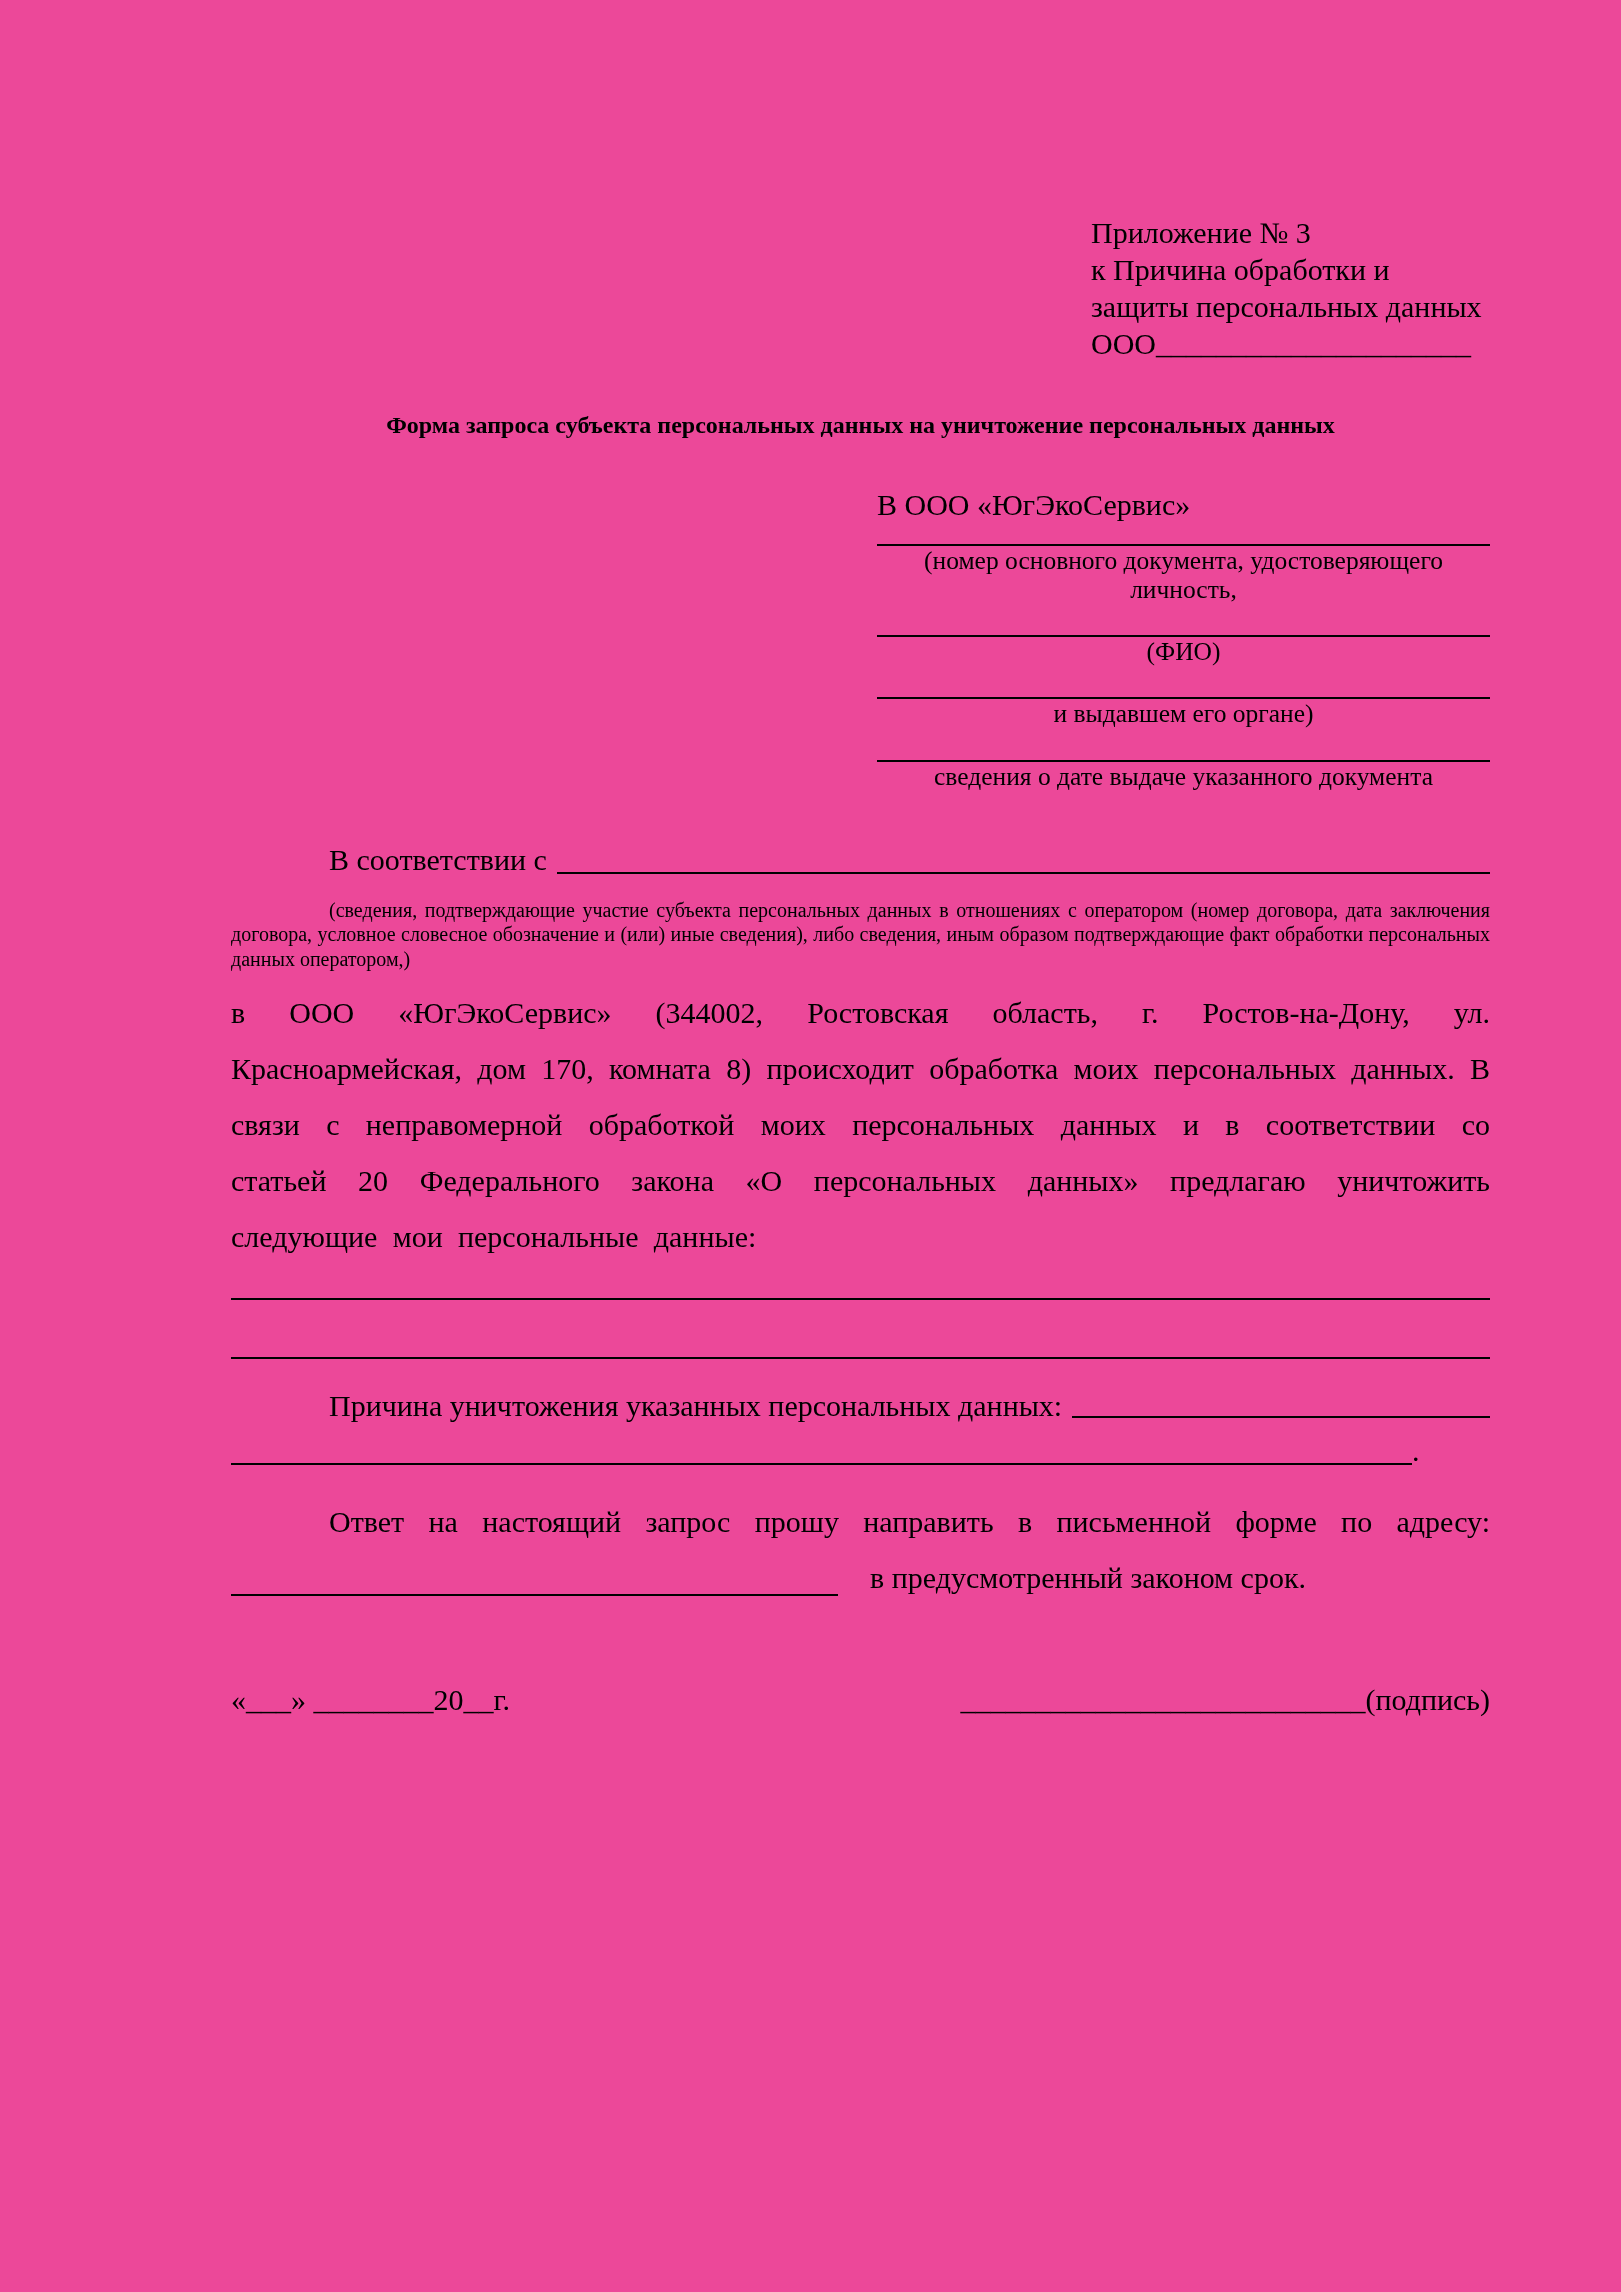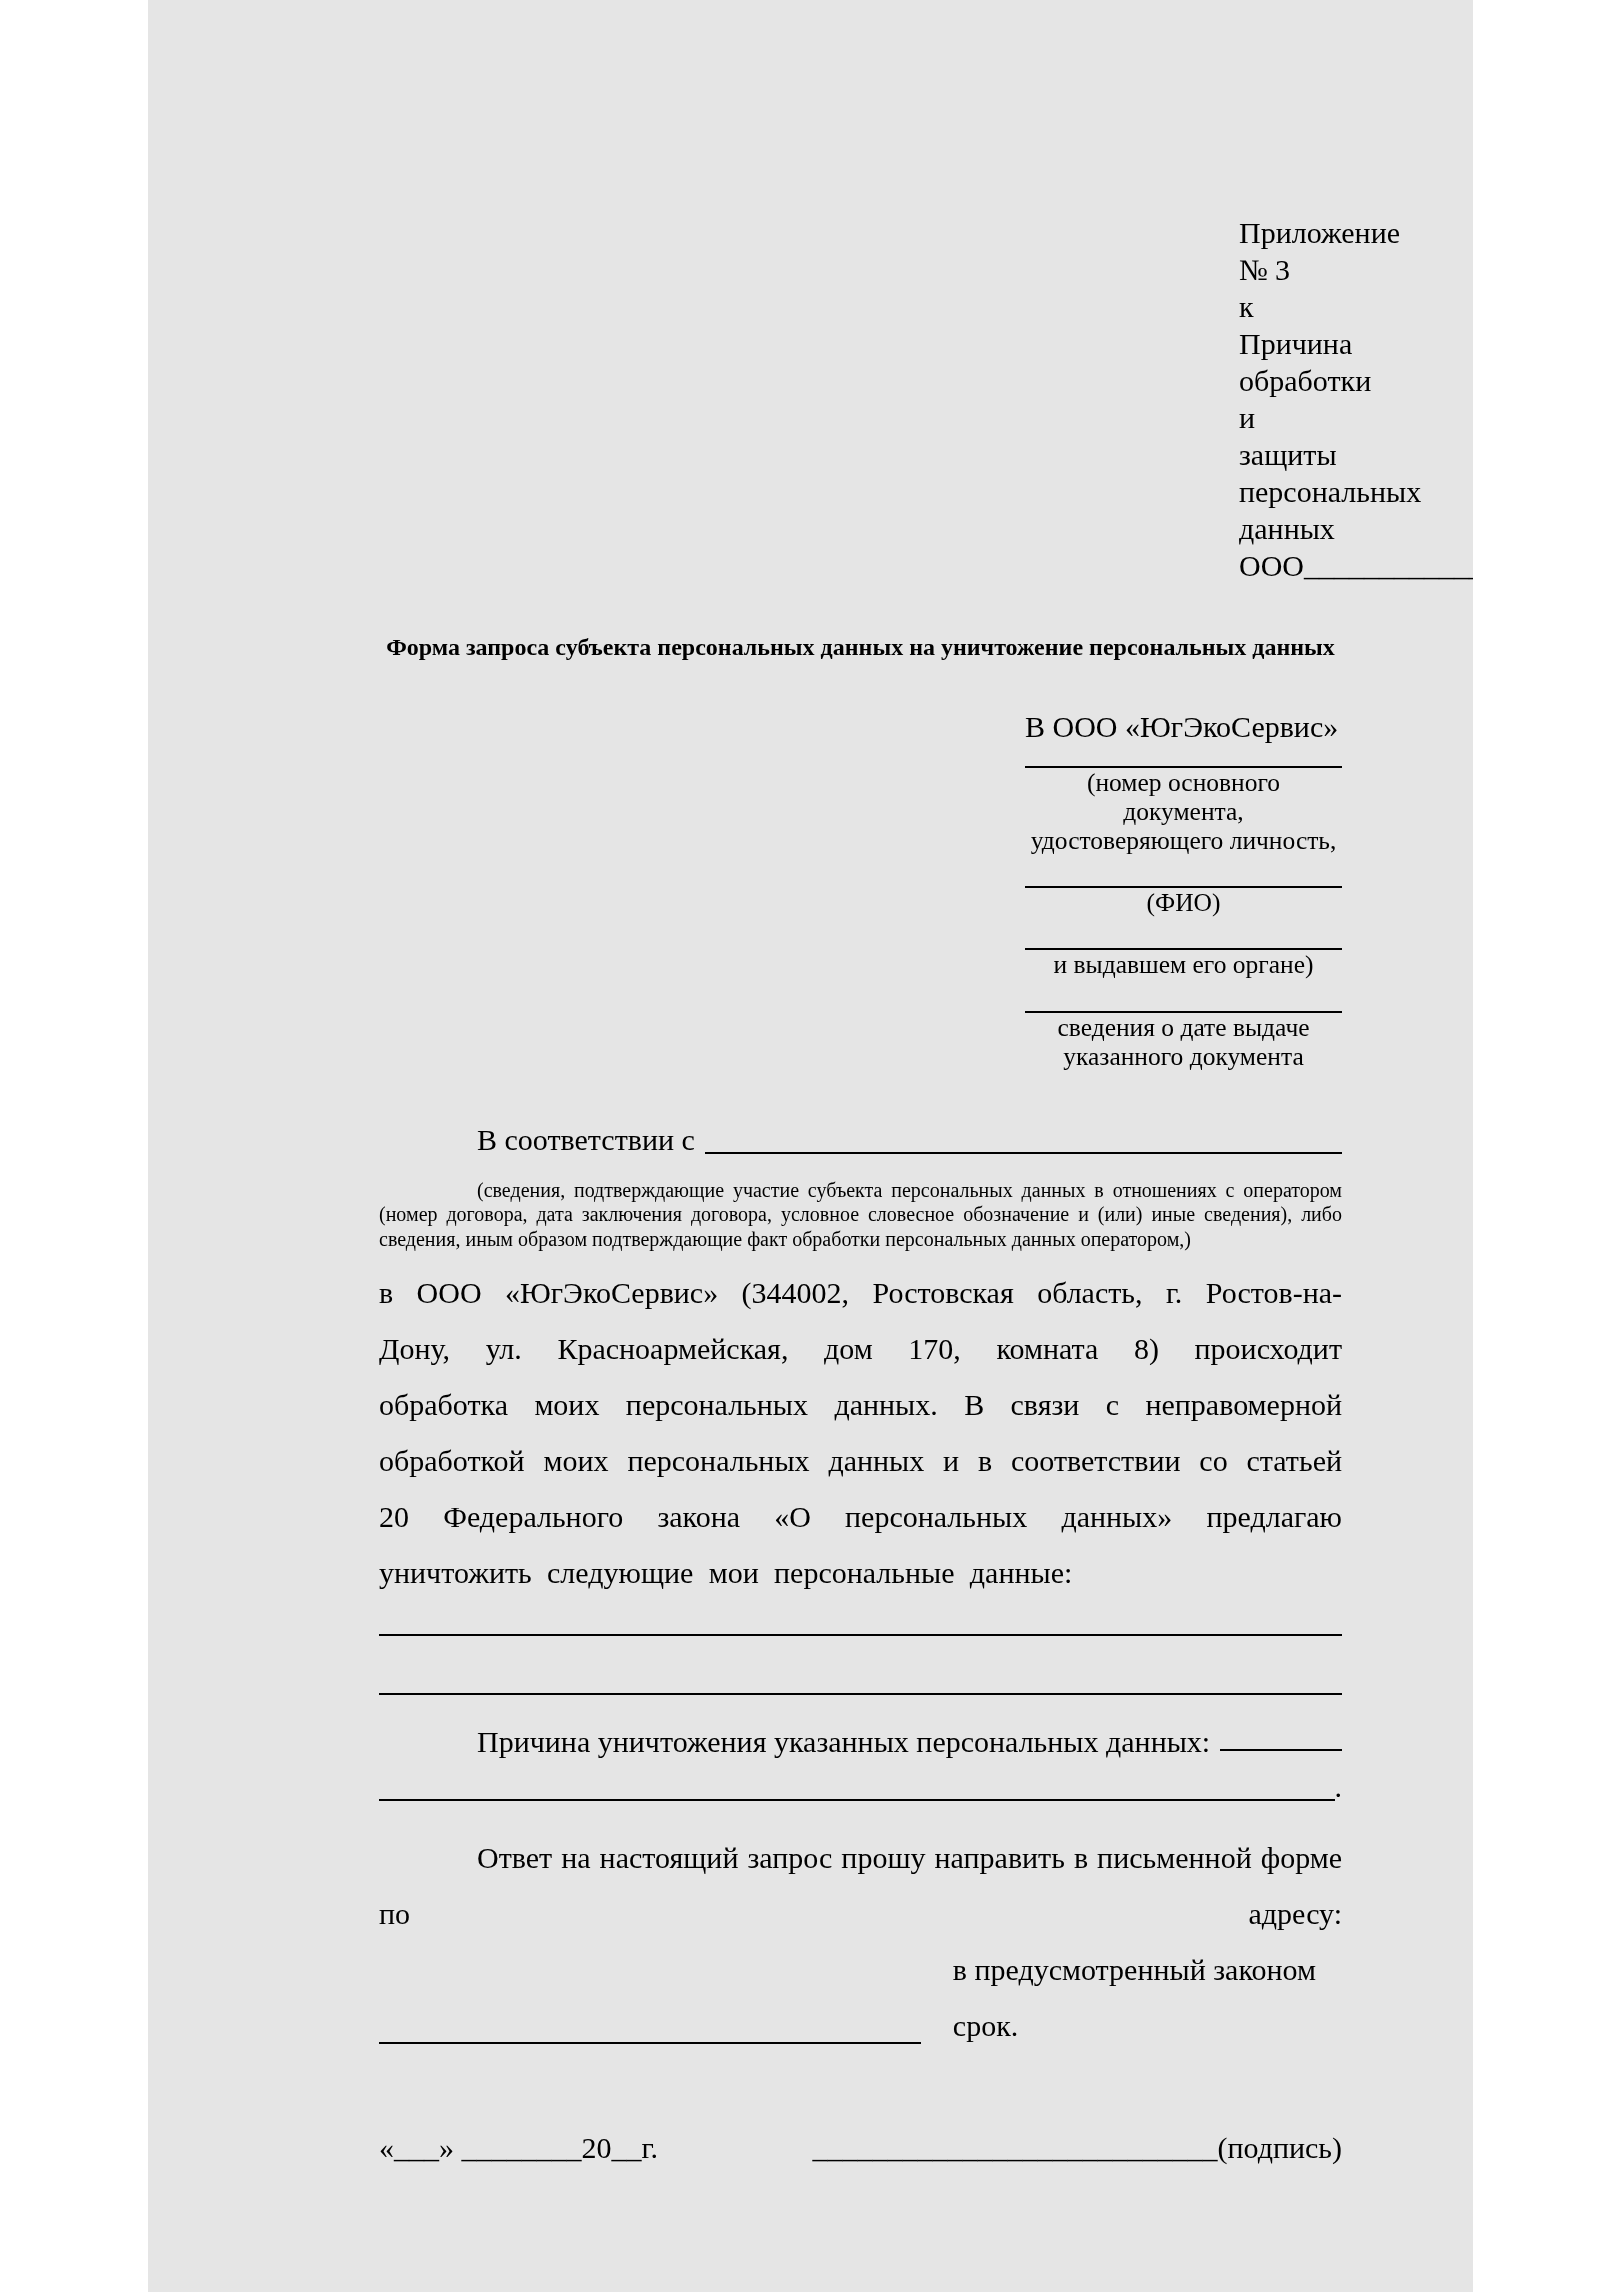--- a/index.html
+++ b/index.html
@@ -6,10 +6,10 @@
   html, body { background: #ffffff; }
   .page {
     position: relative;
-    width: 1325px;
+    width: 1621px;
     height: 2293px;
     margin: 0 auto;
-    background: #e5e5e5;
+    background: #ec4899;
     color: #000000;
     font-family: "Liberation Serif", "DejaVu Serif", serif;
     overflow: hidden;

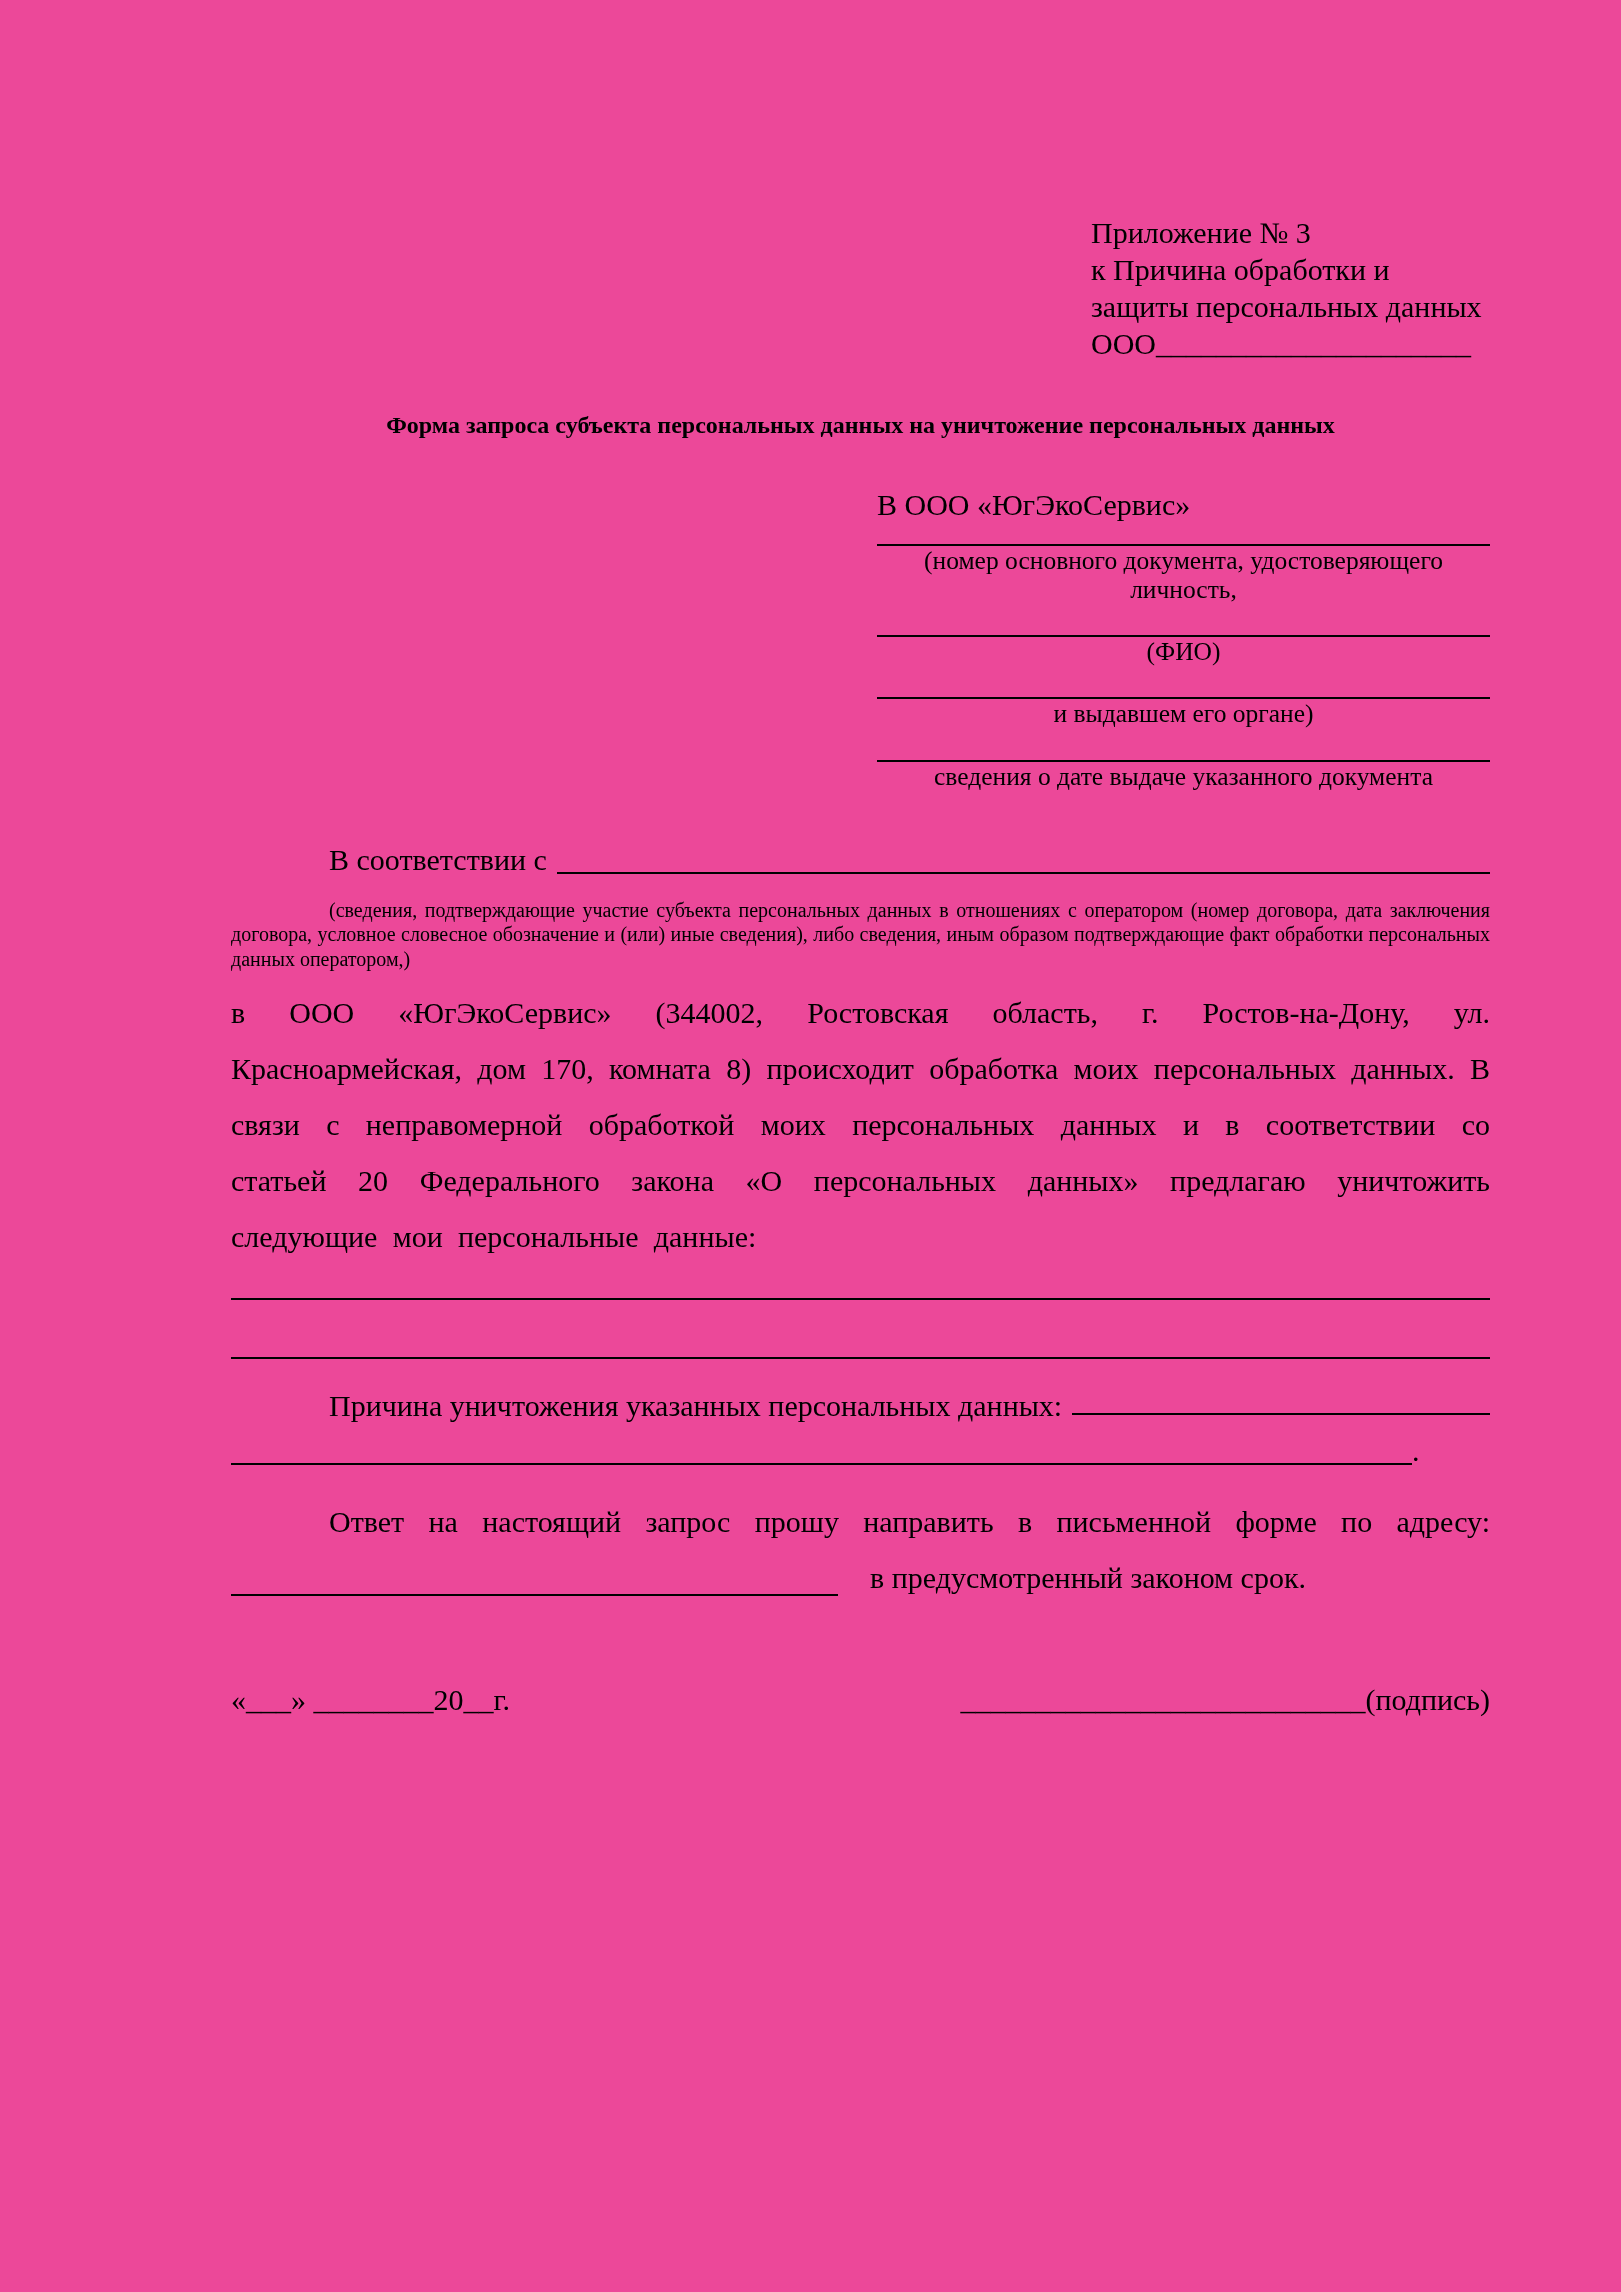--- a/index.html
+++ b/index.html
@@ -90,7 +90,7 @@
   
   .reason {
     display: flex;
-    align-items: flex-start;
+    align-items: center;
     margin-top: 27.4px;
     font-size: 30px;
     line-height: 39px;

